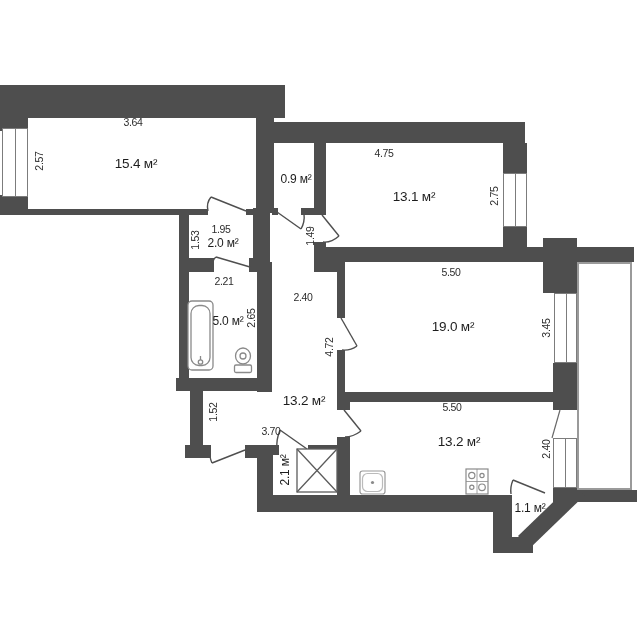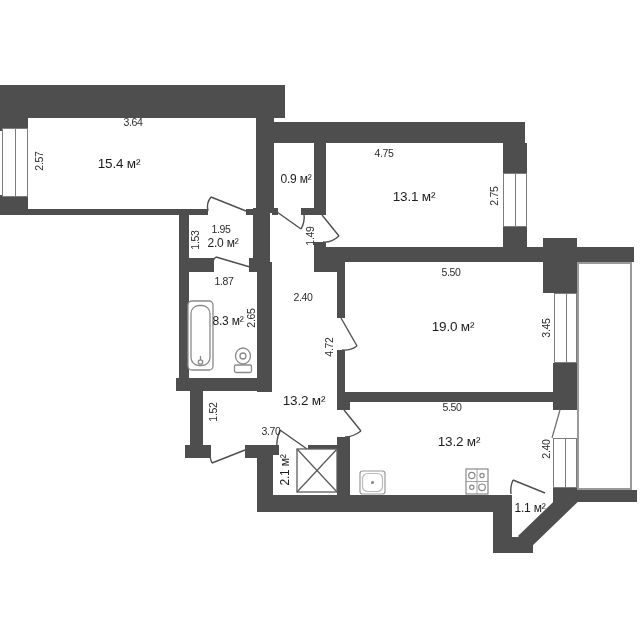--- a/index.html
+++ b/index.html
@@ -158,7 +158,7 @@
   </svg>
 
 
-  <div class="lbl" style="left:119px;top:163px">15.4 м²</div>
+  <div class="lbl" style="left:136px;top:163px">15.4 м²</div>
   <div class="lbl small" style="left:296px;top:179px">0.9 м²</div>
   <div class="lbl" style="left:414px;top:196px">13.1 м²</div>
   <div class="lbl small" style="left:223px;top:243px">2.0 м²</div>

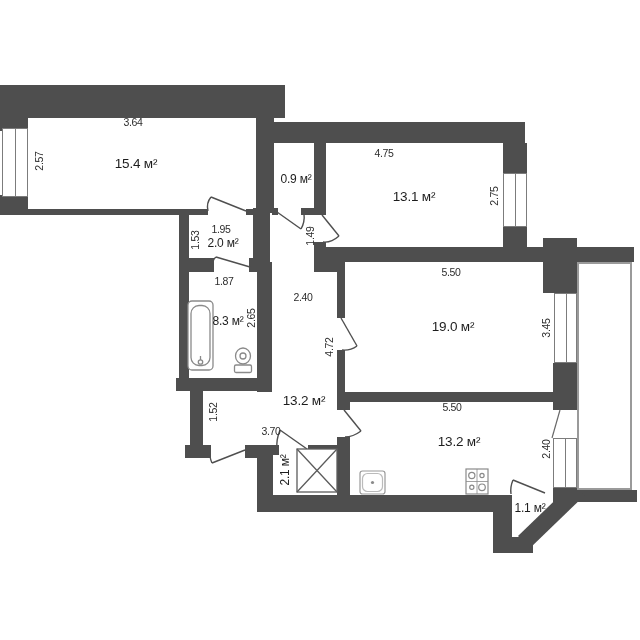--- a/index.html
+++ b/index.html
@@ -176,7 +176,7 @@
   <div class="dim" style="left:221px;top:229px">1.95</div>
   <div class="dim vert" style="left:195px;top:240px">1.53</div>
   <div class="dim vert" style="left:310px;top:236px">1.49</div>
-  <div class="dim" style="left:224px;top:281px">1.87</div>
+  <div class="dim" style="left:224px;top:281px">2.21</div>
   <div class="dim" style="left:303px;top:297px">2.40</div>
   <div class="dim vert" style="left:251px;top:318px">2.65</div>
   <div class="dim" style="left:451px;top:272px">5.50</div>

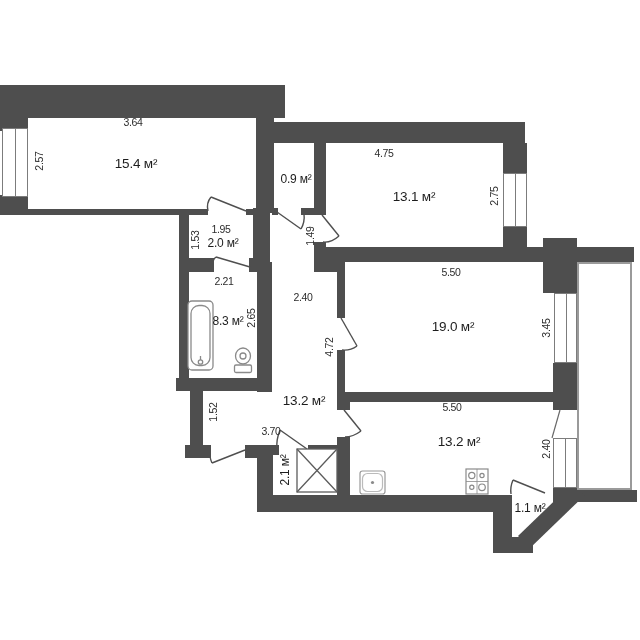--- a/index.html
+++ b/index.html
@@ -162,7 +162,7 @@
   <div class="lbl small" style="left:296px;top:179px">0.9 м²</div>
   <div class="lbl" style="left:414px;top:196px">13.1 м²</div>
   <div class="lbl small" style="left:223px;top:243px">2.0 м²</div>
-  <div class="lbl small" style="left:228px;top:321px">8.3 м²</div>
+  <div class="lbl small" style="left:228px;top:321px">5.0 м²</div>
   <div class="lbl" style="left:453px;top:326px">19.0 м²</div>
   <div class="lbl" style="left:304px;top:400px">13.2 м²</div>
   <div class="lbl" style="left:459px;top:441px">13.2 м²</div>

